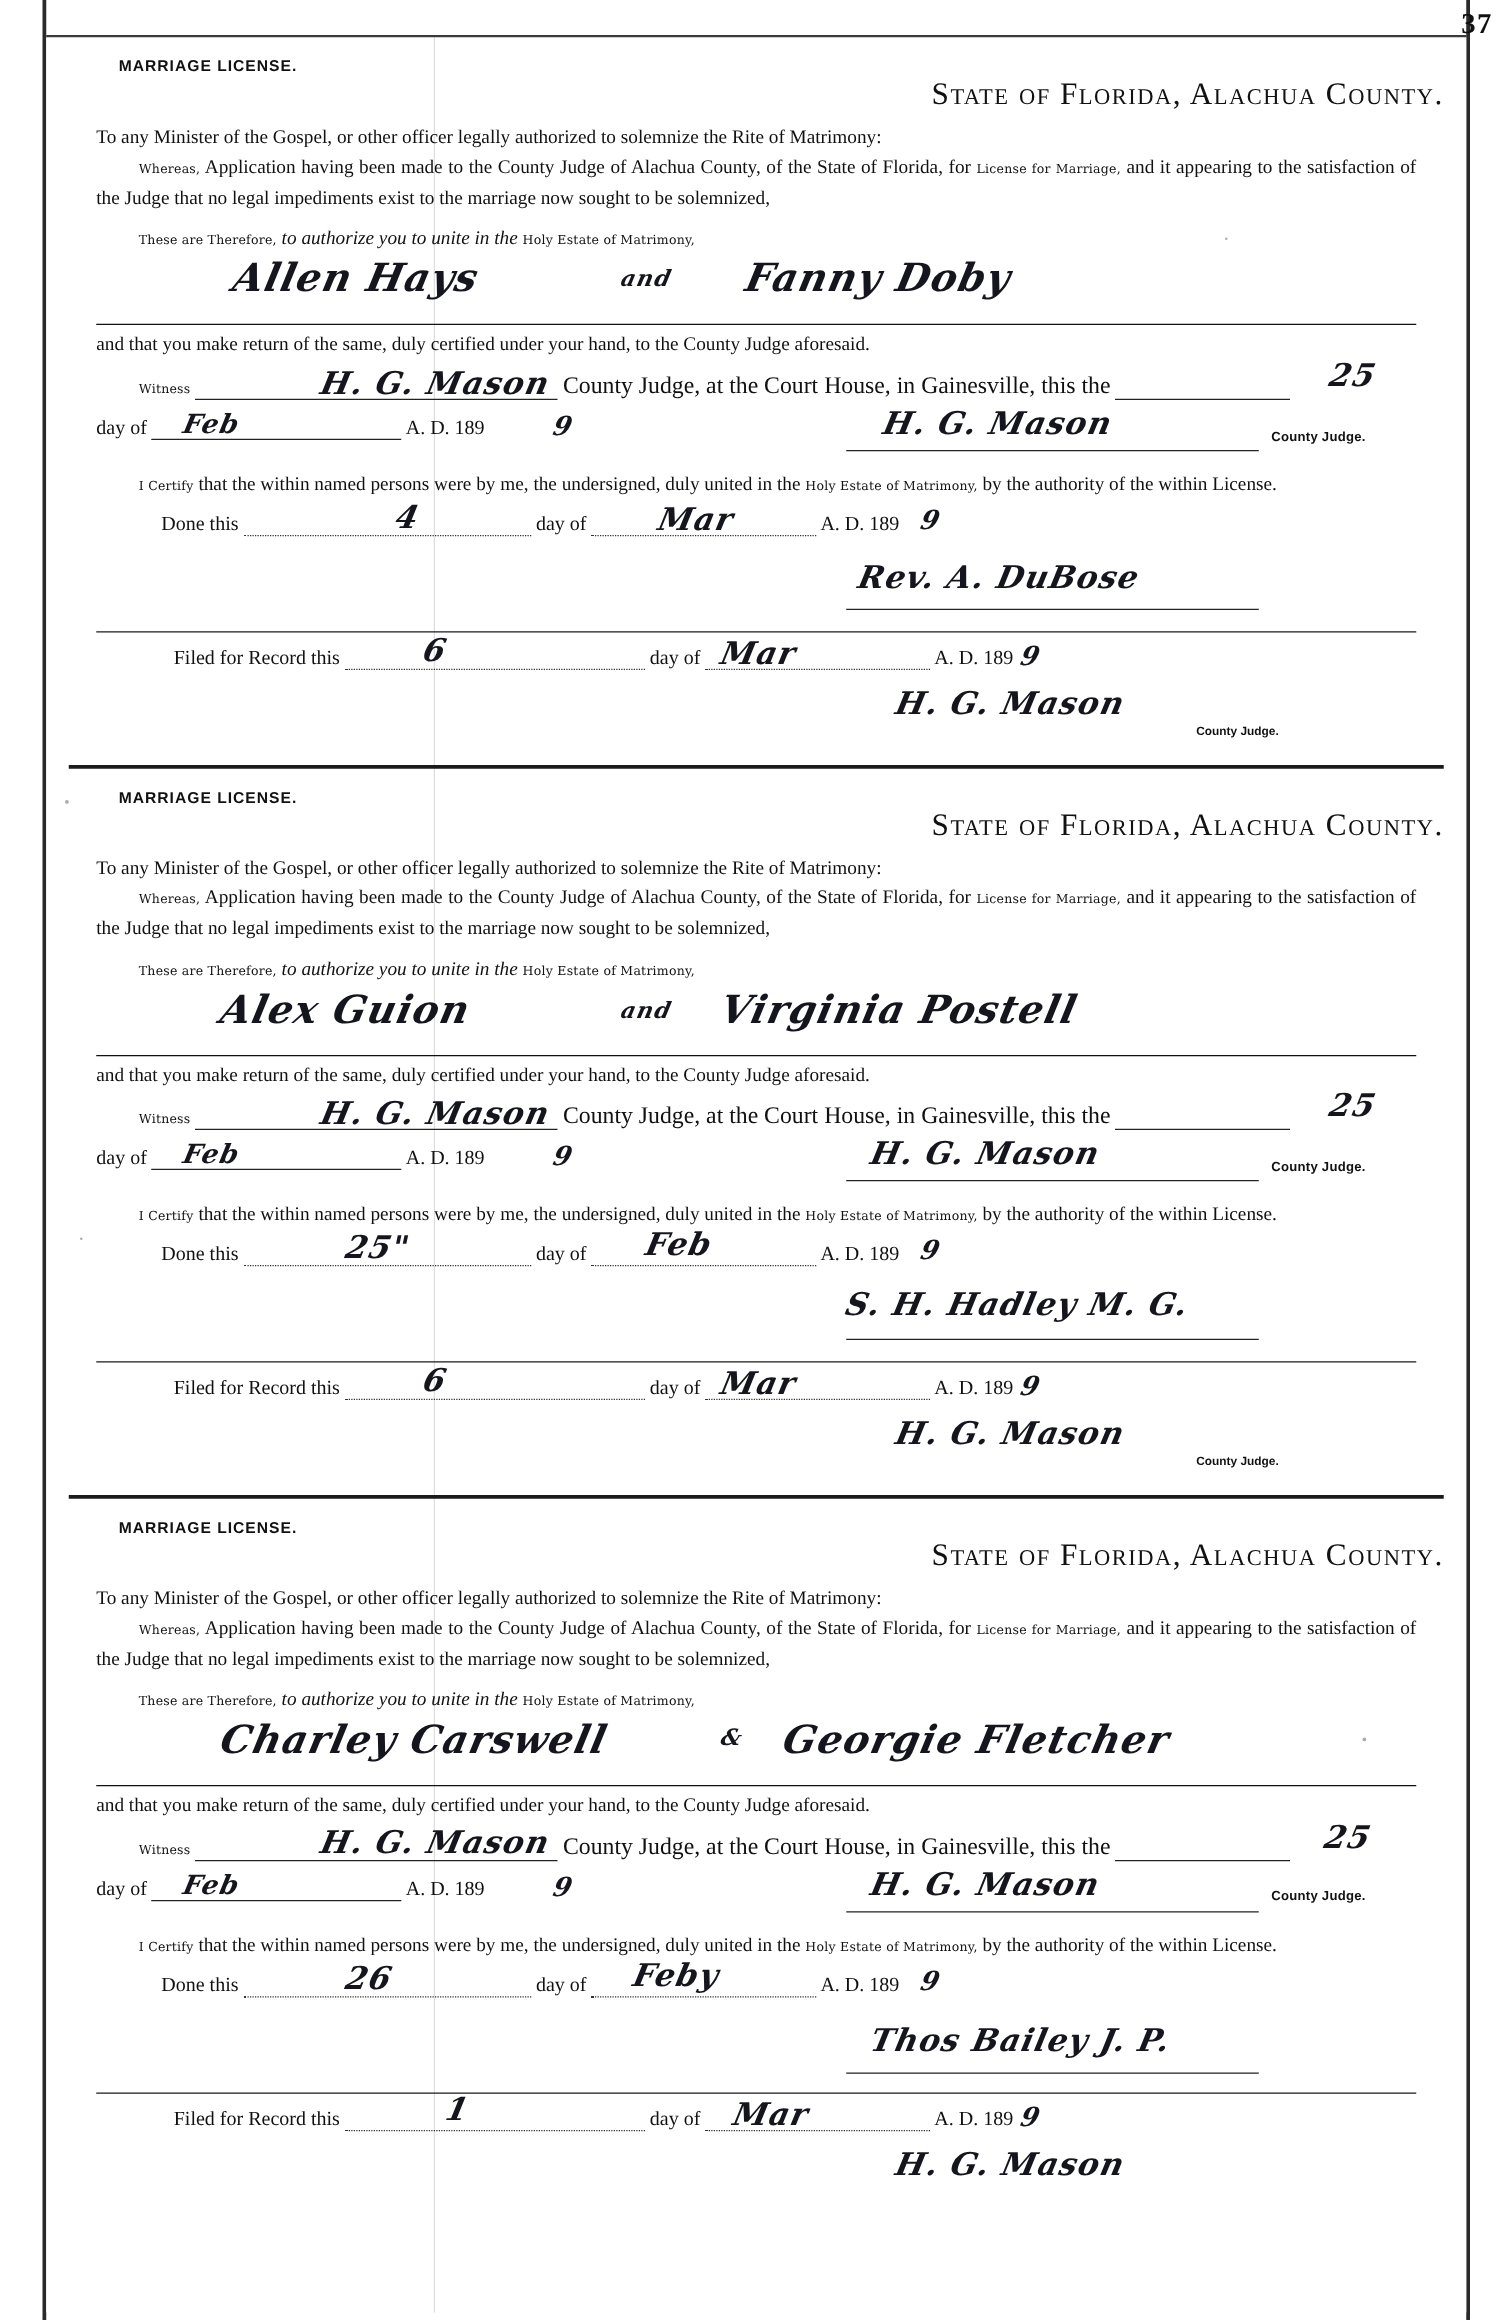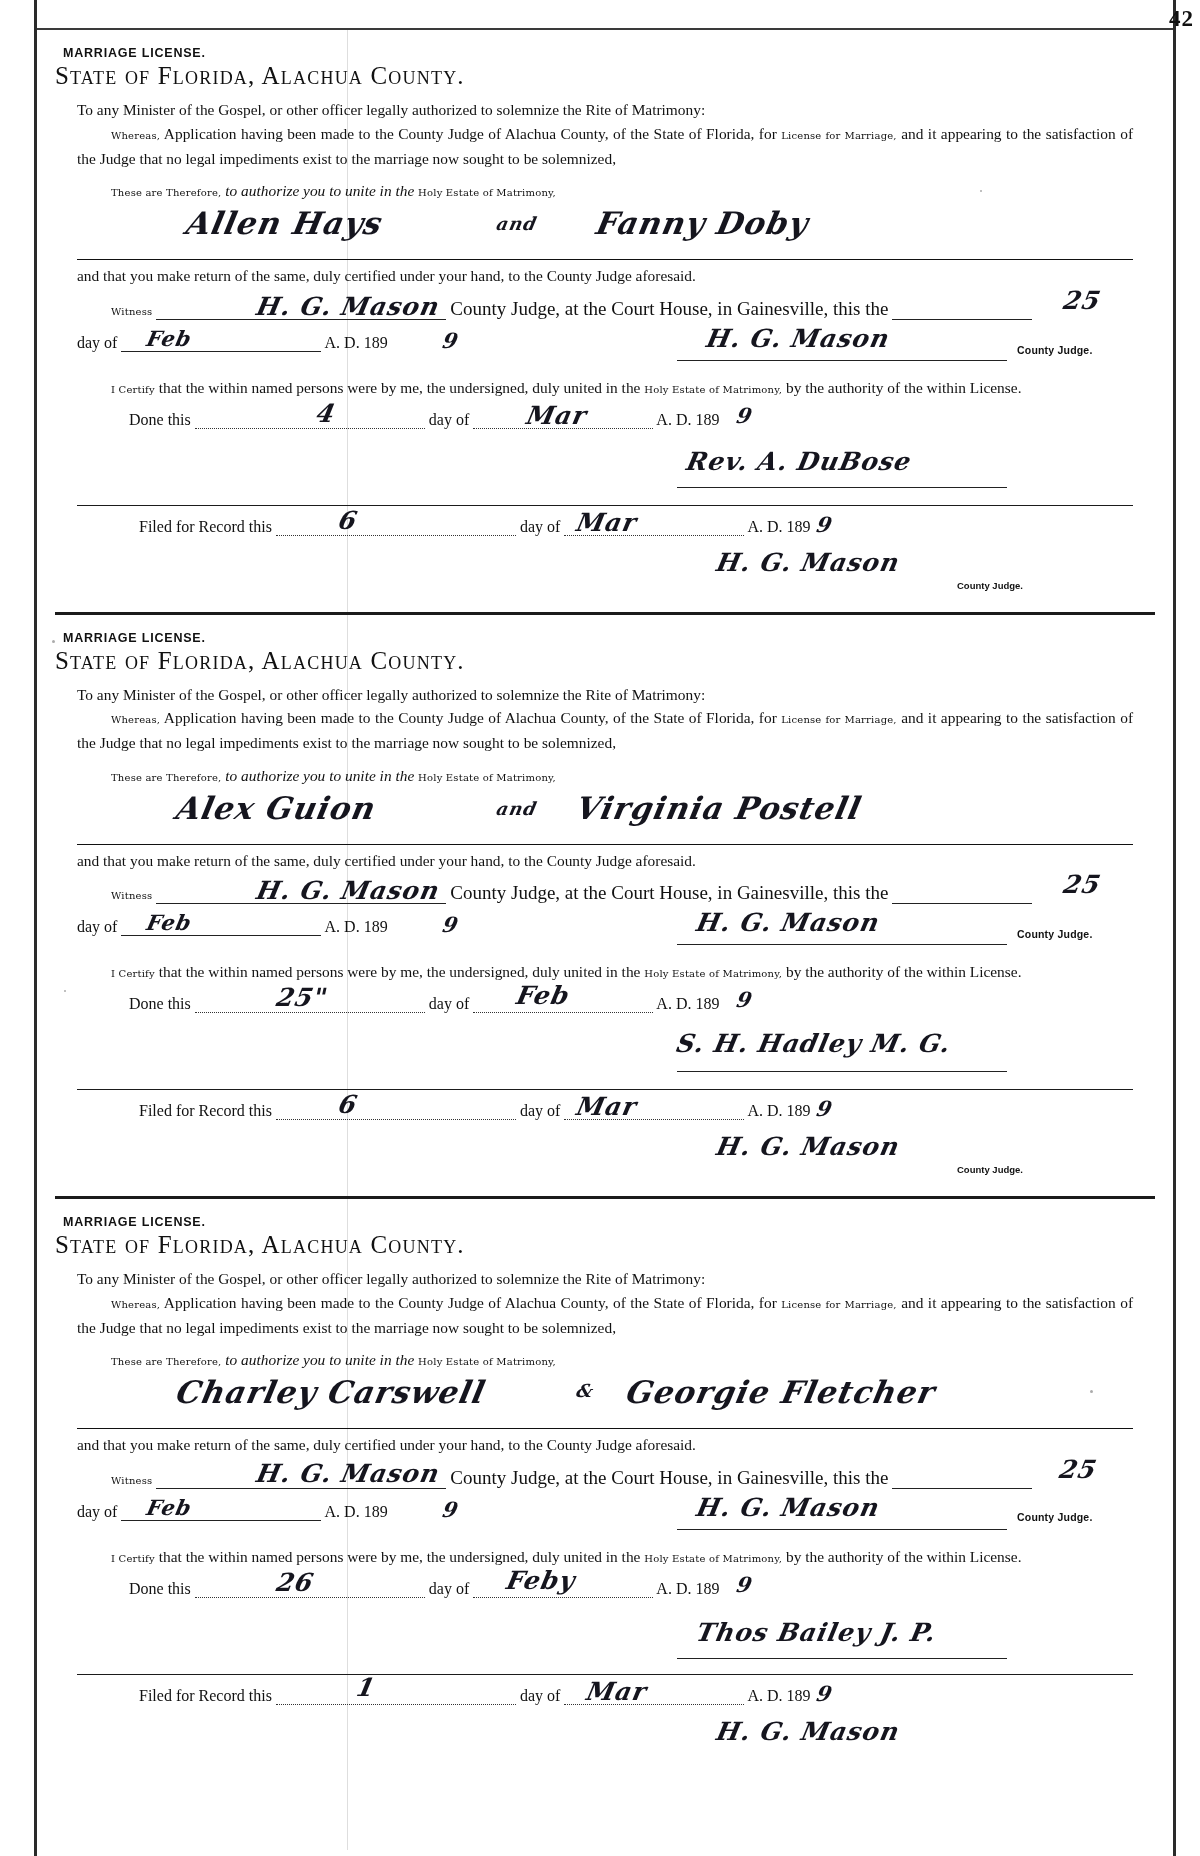--- a/index.html
+++ b/index.html
@@ -197,7 +197,7 @@
   <div class="scan-top-edge"></div>
   <div class="scan-left-edge"></div>
   <div class="scan-right-edge"></div>
-  <div class="page-number">42</div>
+  <div class="page-number">37</div>
 
   <div class="sheet">
     <div class="fold"></div>

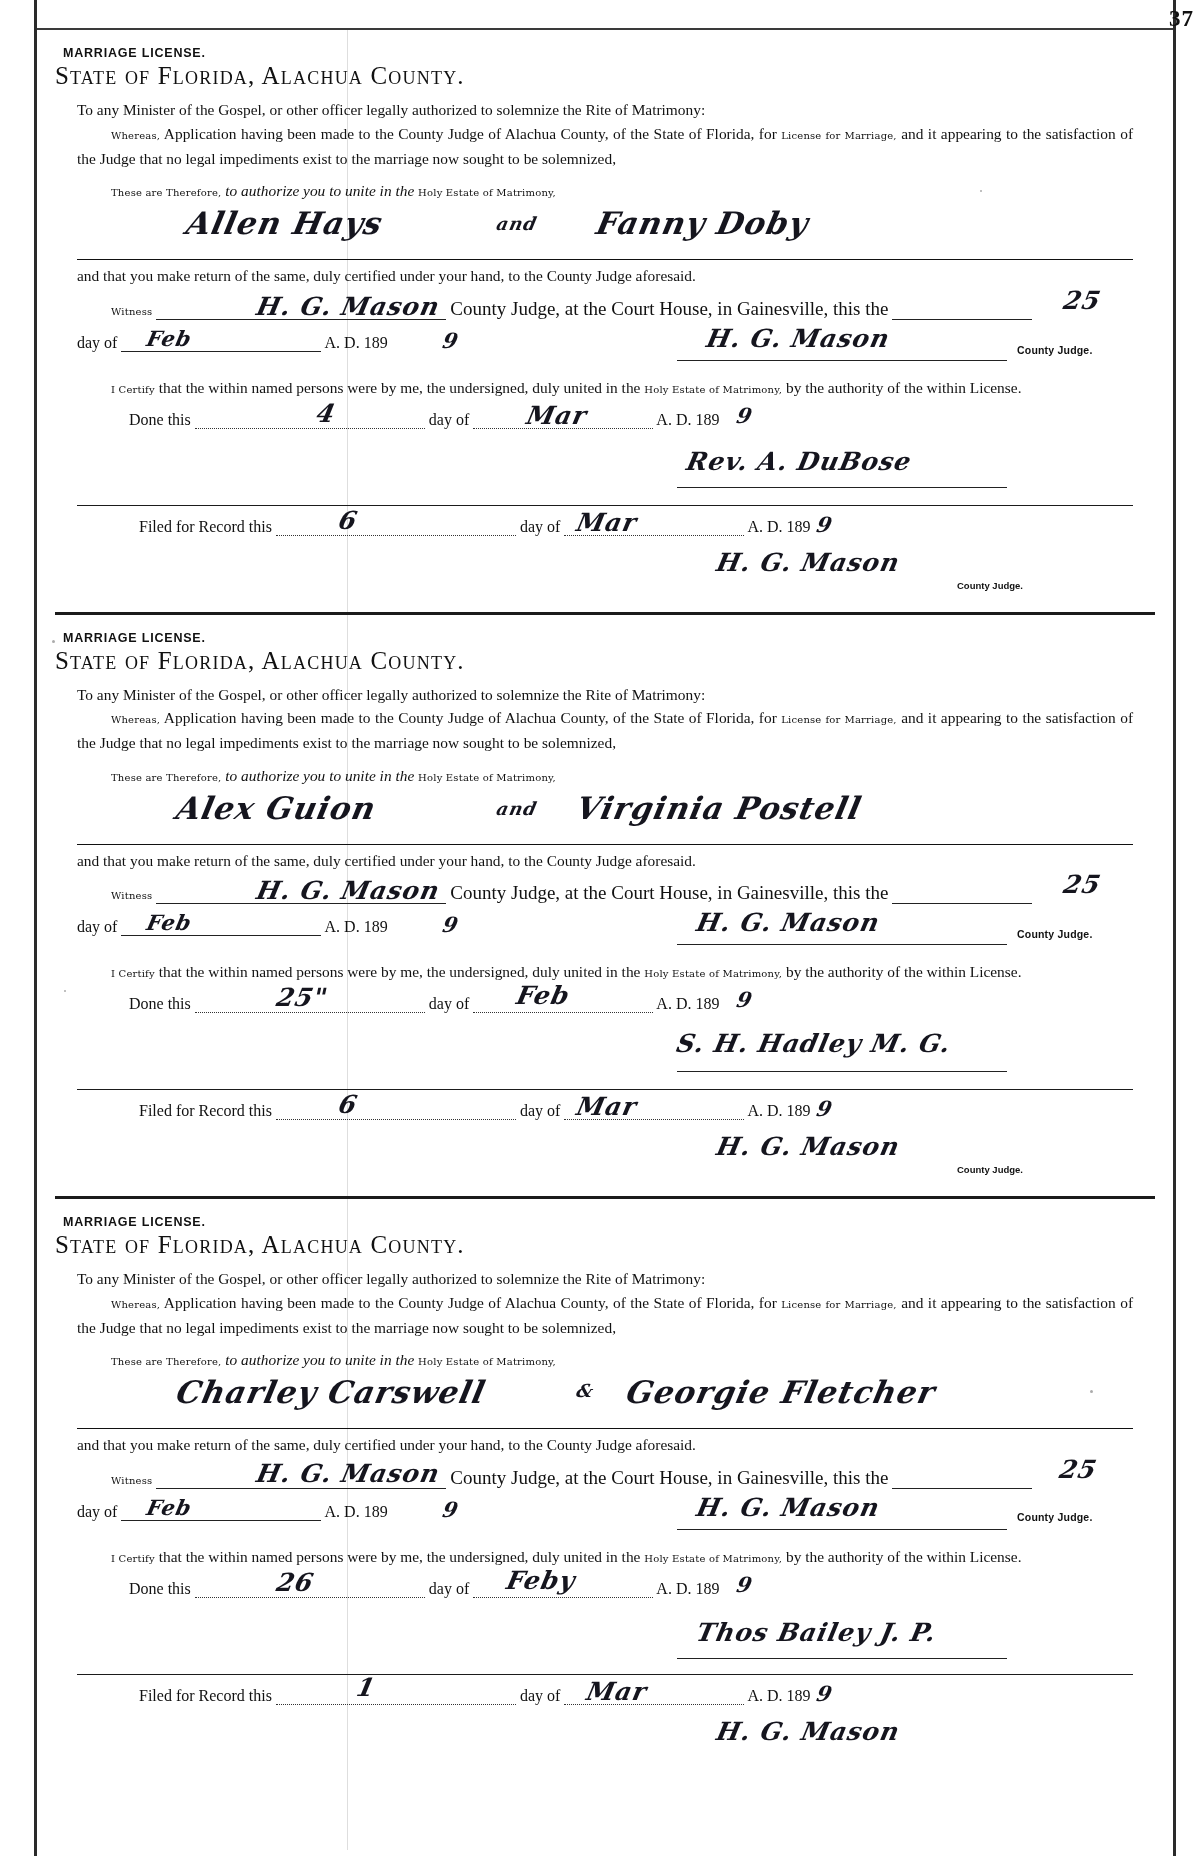--- a/index.html
+++ b/index.html
@@ -79,7 +79,7 @@
     font-size: 12.5px;
     font-weight: bold;
     letter-spacing: 0.8px;
-    margin-left: 8px;
+    margin-left: 40px;
   }
   .rec-title {
     text-align: left;

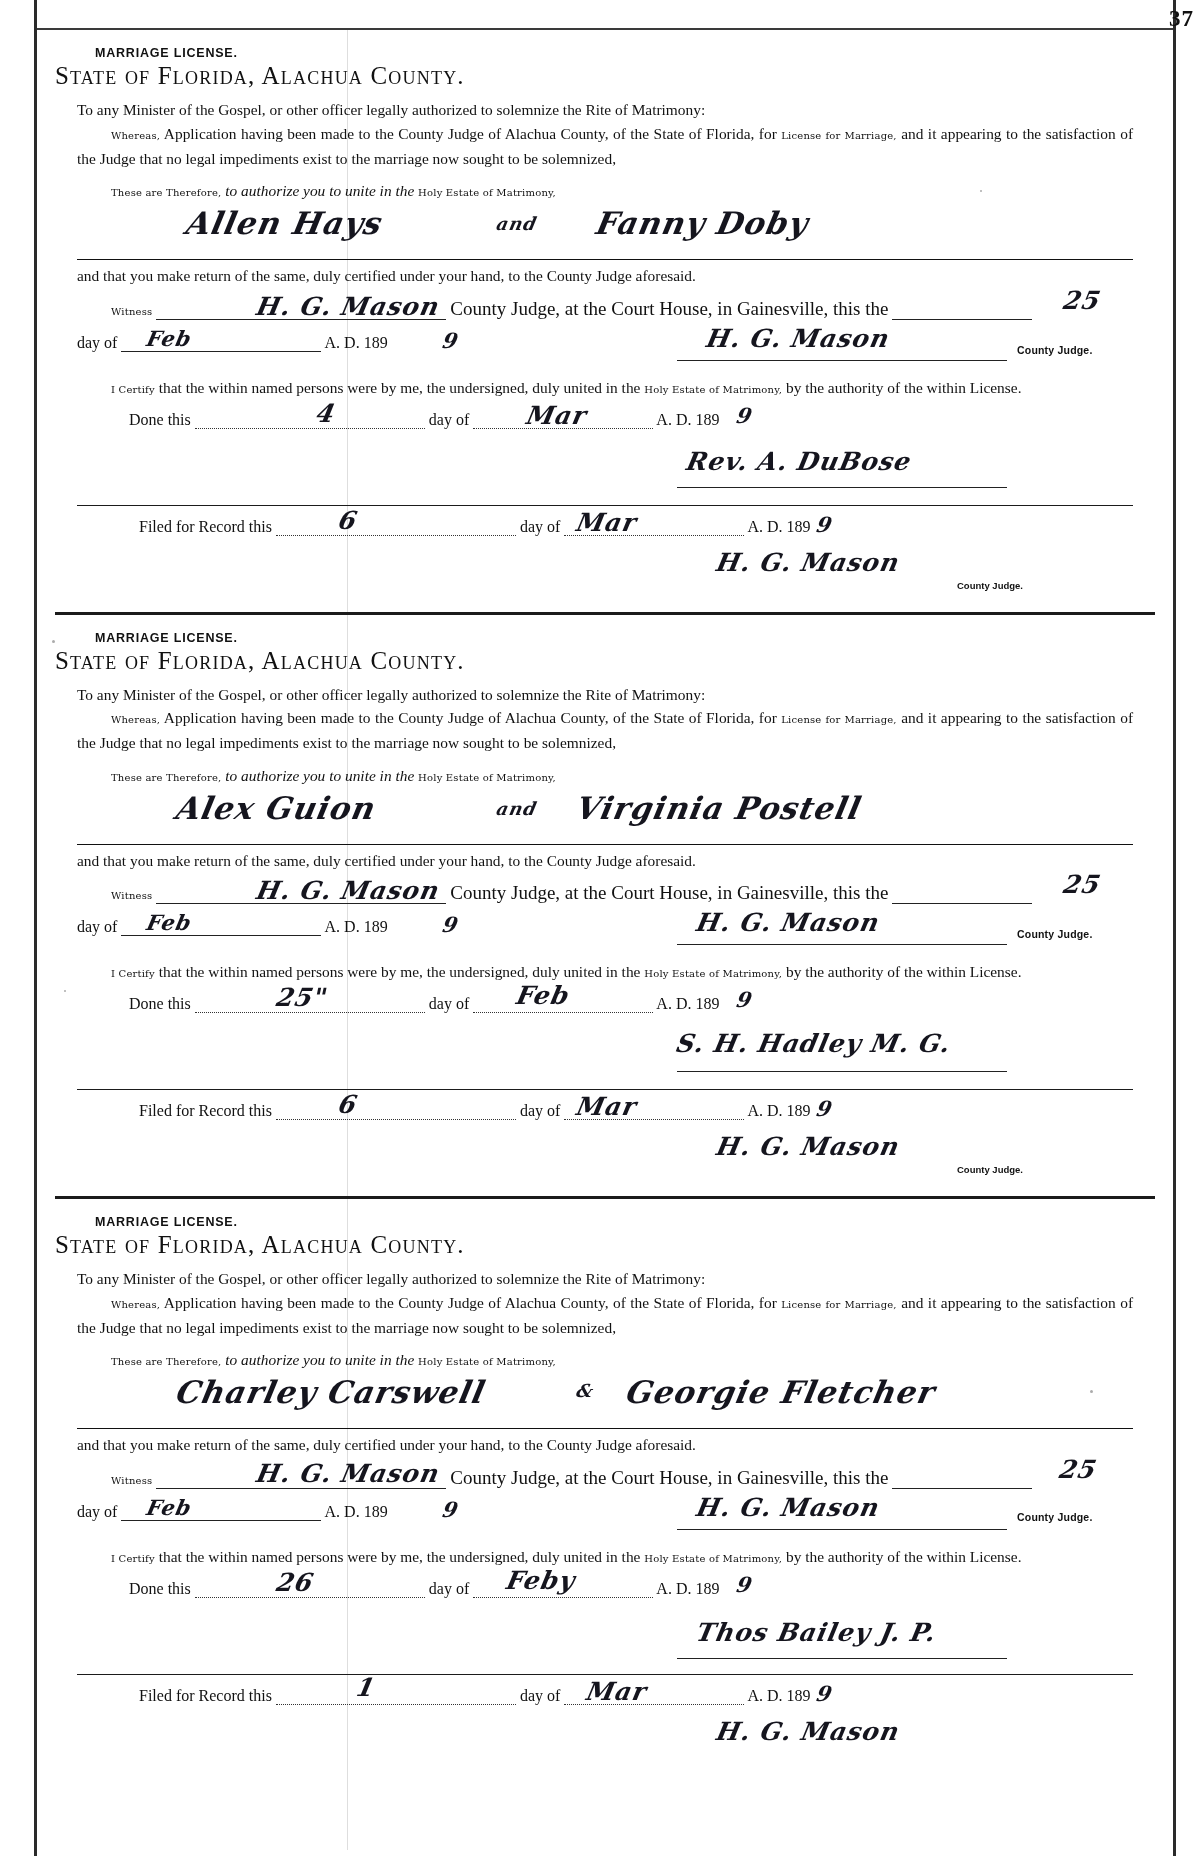--- a/index.html
+++ b/index.html
@@ -82,7 +82,7 @@
     margin-left: 40px;
   }
   .rec-title {
-    text-align: left;
+    text-align: right;
     font-family: "Liberation Serif", serif;
     font-size: 25px;
     letter-spacing: 1.2px;

